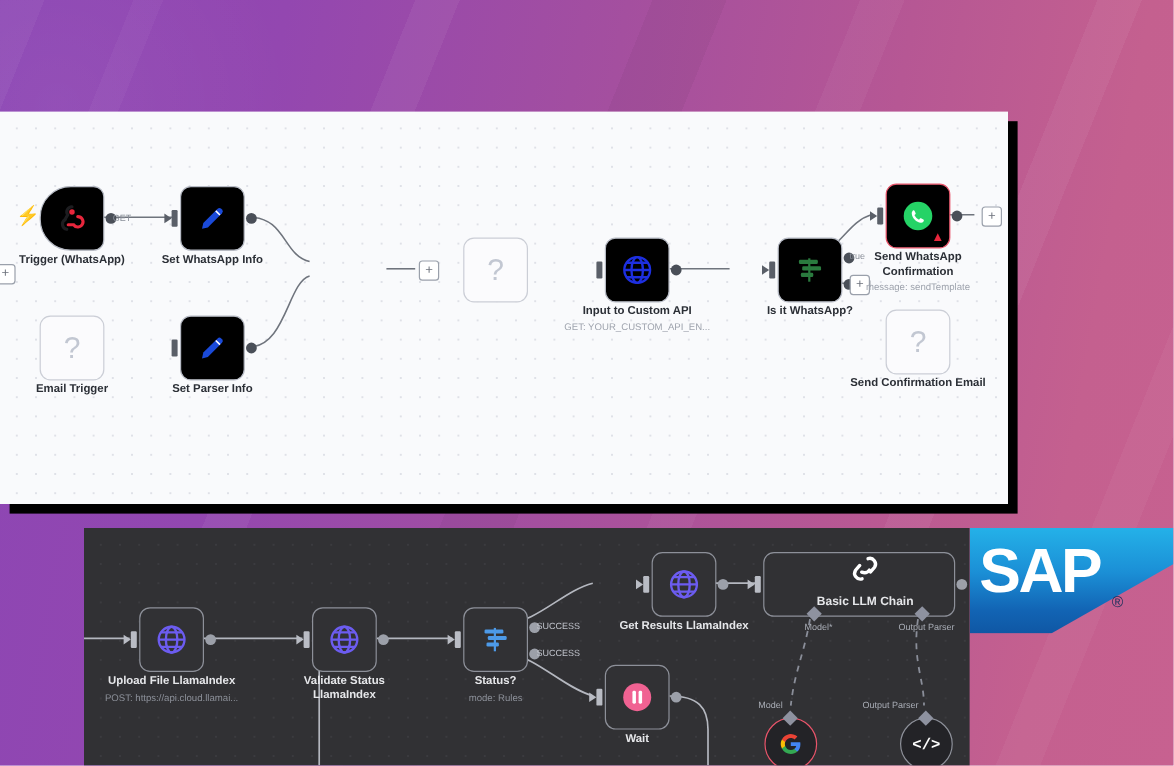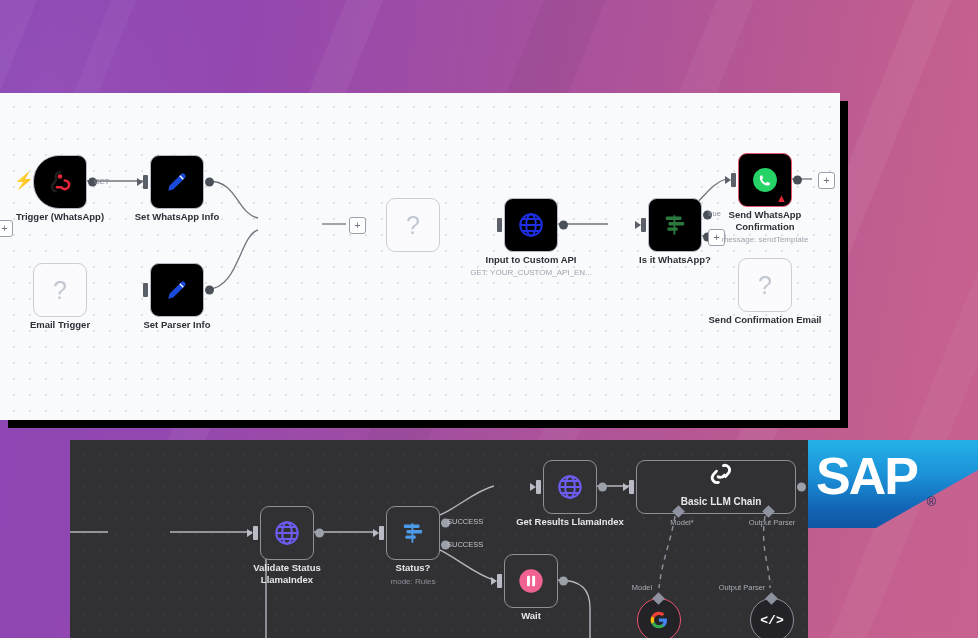--- a/index.html
+++ b/index.html
@@ -236,6 +236,19 @@
     </g>
   </svg>
 
+  <div class="node" style="left:46px;top:66px;">
+    <div class="nbox">
+      <svg width="28" height="28" viewBox="0 0 24 24">
+        <circle cx="12" cy="12" r="9.2" fill="none" stroke="#6c5cf0" stroke-width="1.7"></circle>
+        <ellipse cx="12" cy="12" rx="4.1" ry="9.2" fill="none" stroke="#6c5cf0" stroke-width="1.7"></ellipse>
+        <path d="M2.9 12h18.2M4.3 6.8h15.4M4.3 17.2h15.4" stroke="#6c5cf0" stroke-width="1.7" fill="none"></path>
+      </svg>
+      <div class="port-in arrow"></div>
+      <div class="port-out"></div>
+    </div>
+    <div class="label">Upload File LlamaIndex</div>
+    <div class="sublabel" style="top:70px;">POST: https://api.cloud.llamai...</div>
+  </div>
 
   <div class="node" style="left:190px;top:66px;">
     <div class="nbox">

